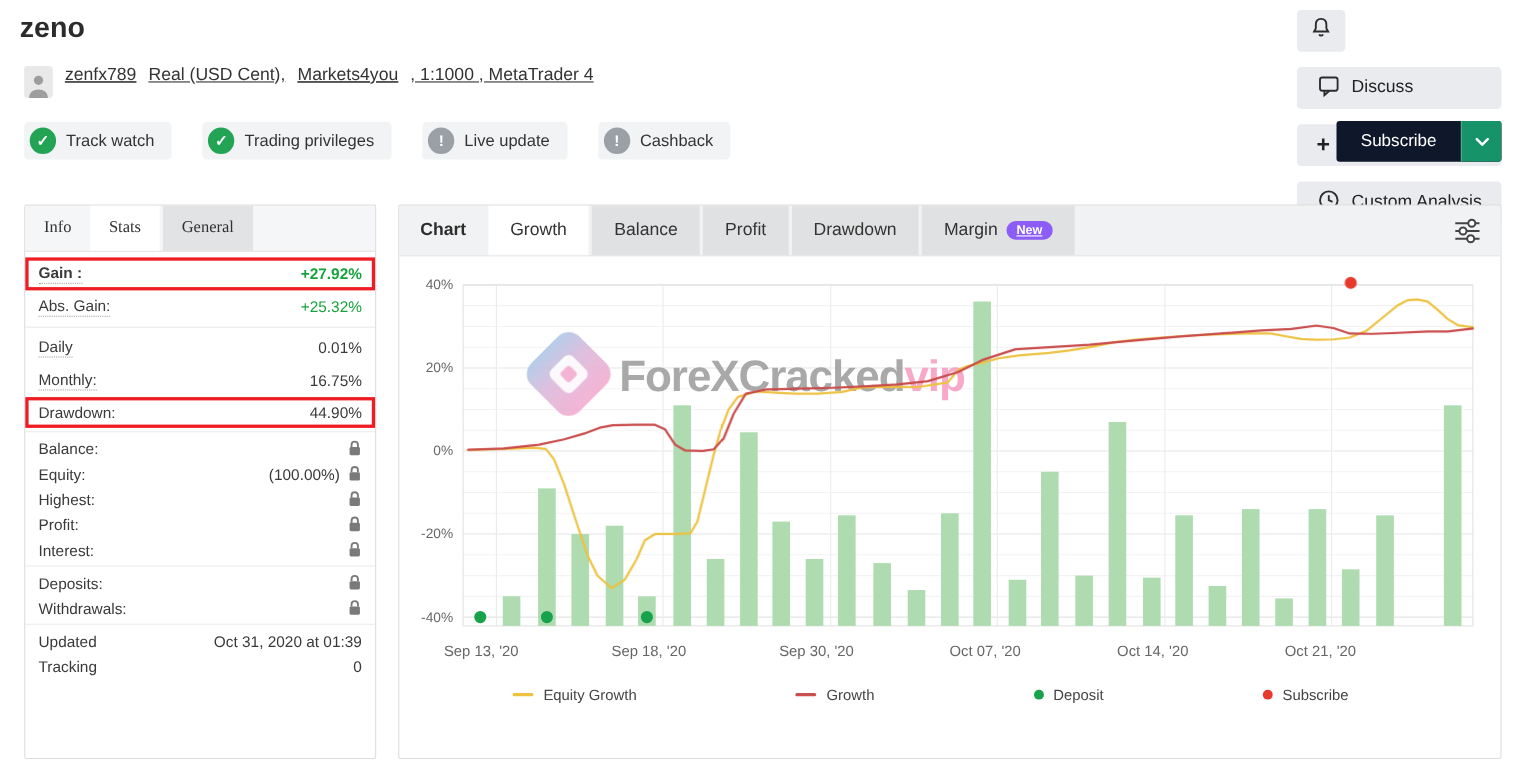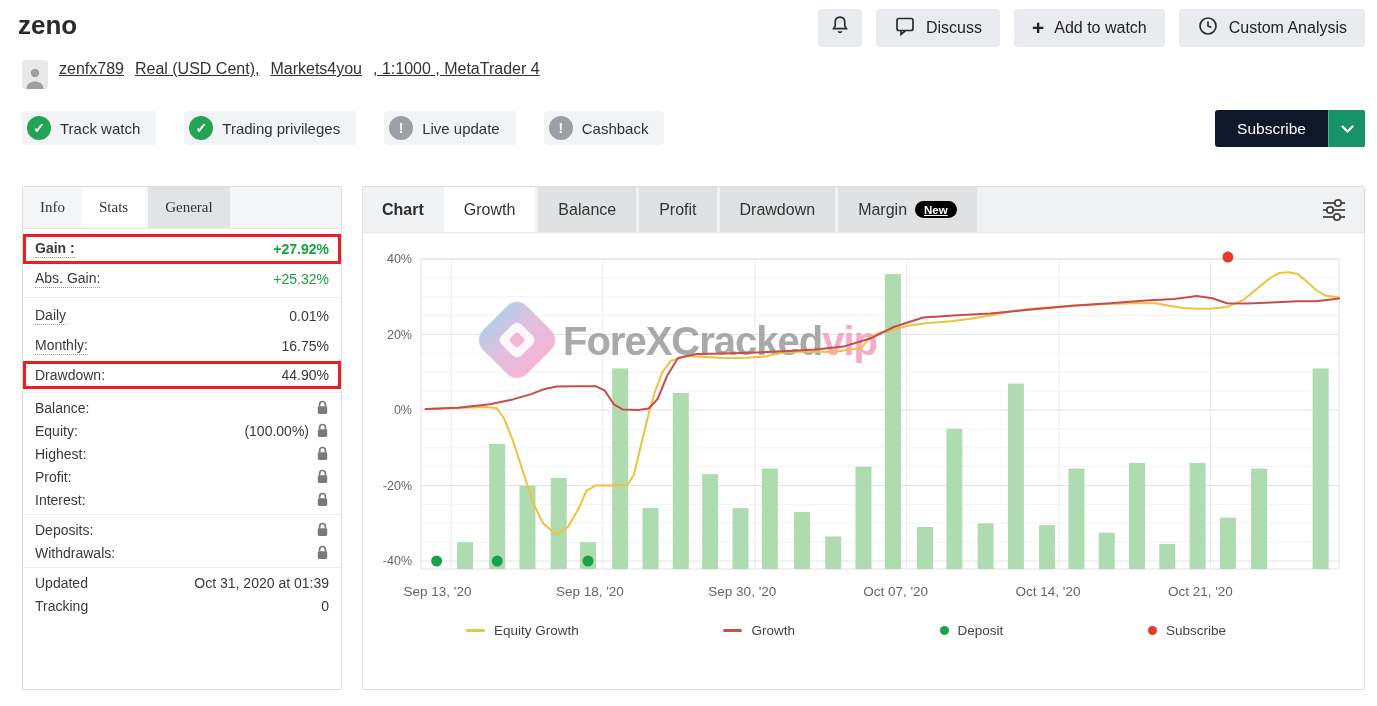--- a/index.html
+++ b/index.html
@@ -8,7 +8,7 @@
 
   
   .page-title { position:absolute; left:18px; top:10px; font-size:26px; font-weight:bold; color:#2b2b2b; }
-  .top-actions { position:absolute; top:9px; right:12px; display:flex; gap:14px; }
+  .top-actions { position:absolute; top:9px; right:12px; display:flex; gap:14px;flex-direction:column; }
   .btn-gray { display:flex; align-items:center; gap:10px; background:#e9ebee; border-radius:4px;
               padding:0 18px; height:38px; font-size:16px; color:#222; cursor:pointer; white-space:nowrap; }
   .btn-icon-only { padding:0; width:44px; justify-content:center; }

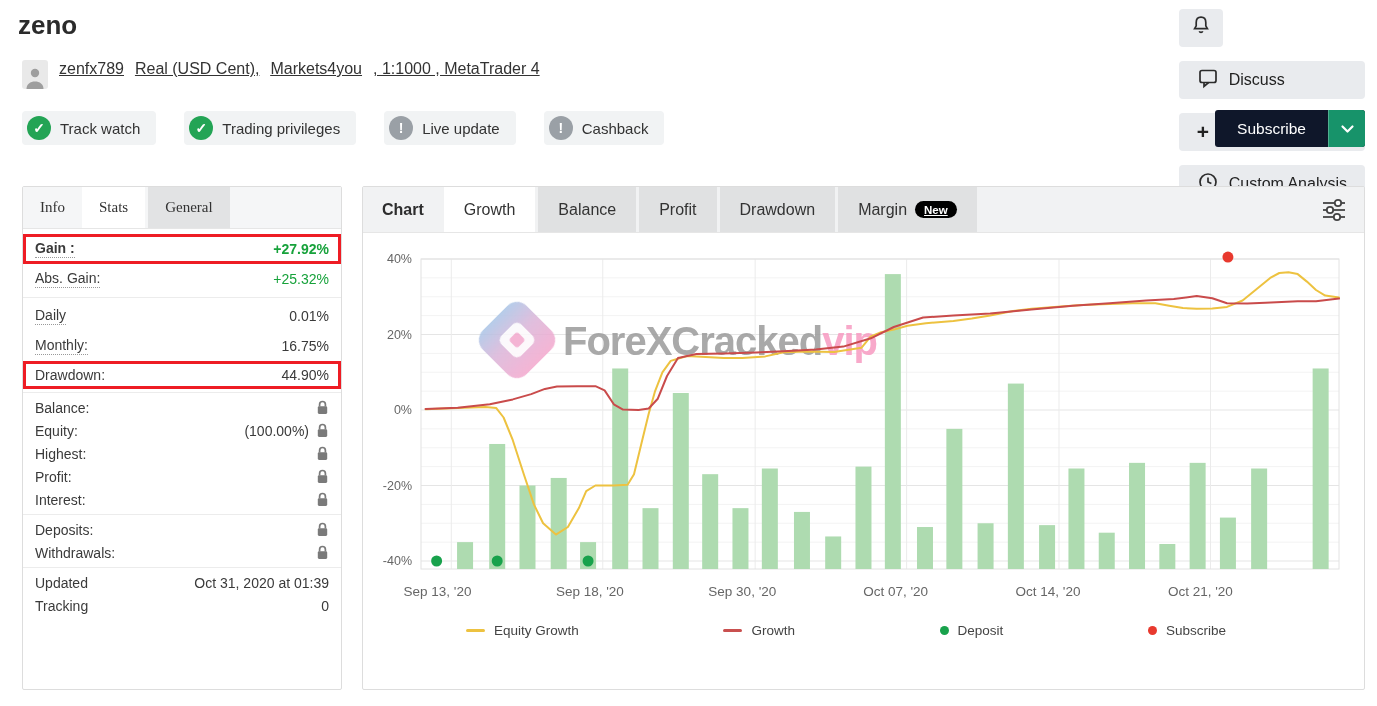--- a/index.html
+++ b/index.html
@@ -65,7 +65,7 @@
   .ctab { display:flex; align-items:center; gap:8px; padding:0 20px; font-size:16px; color:#333; cursor:pointer;
           background:#e0e1e2; margin-right:3px; }
   .ctab.active { background:#fff; }
-  .new-pill { background:#000000; color:#fff; font-size:11.5px; font-weight:bold; border-radius:10px; padding:2.5px 9px;text-decoration:underline; }
+  .new-pill { background:#8b5cf6; color:#fff; font-size:11.5px; font-weight:bold; border-radius:10px; padding:2.5px 9px;text-decoration:underline; }
   .strip-right { margin-left:auto; display:flex; align-items:center; padding-right:16px; cursor:pointer; }
 
   

